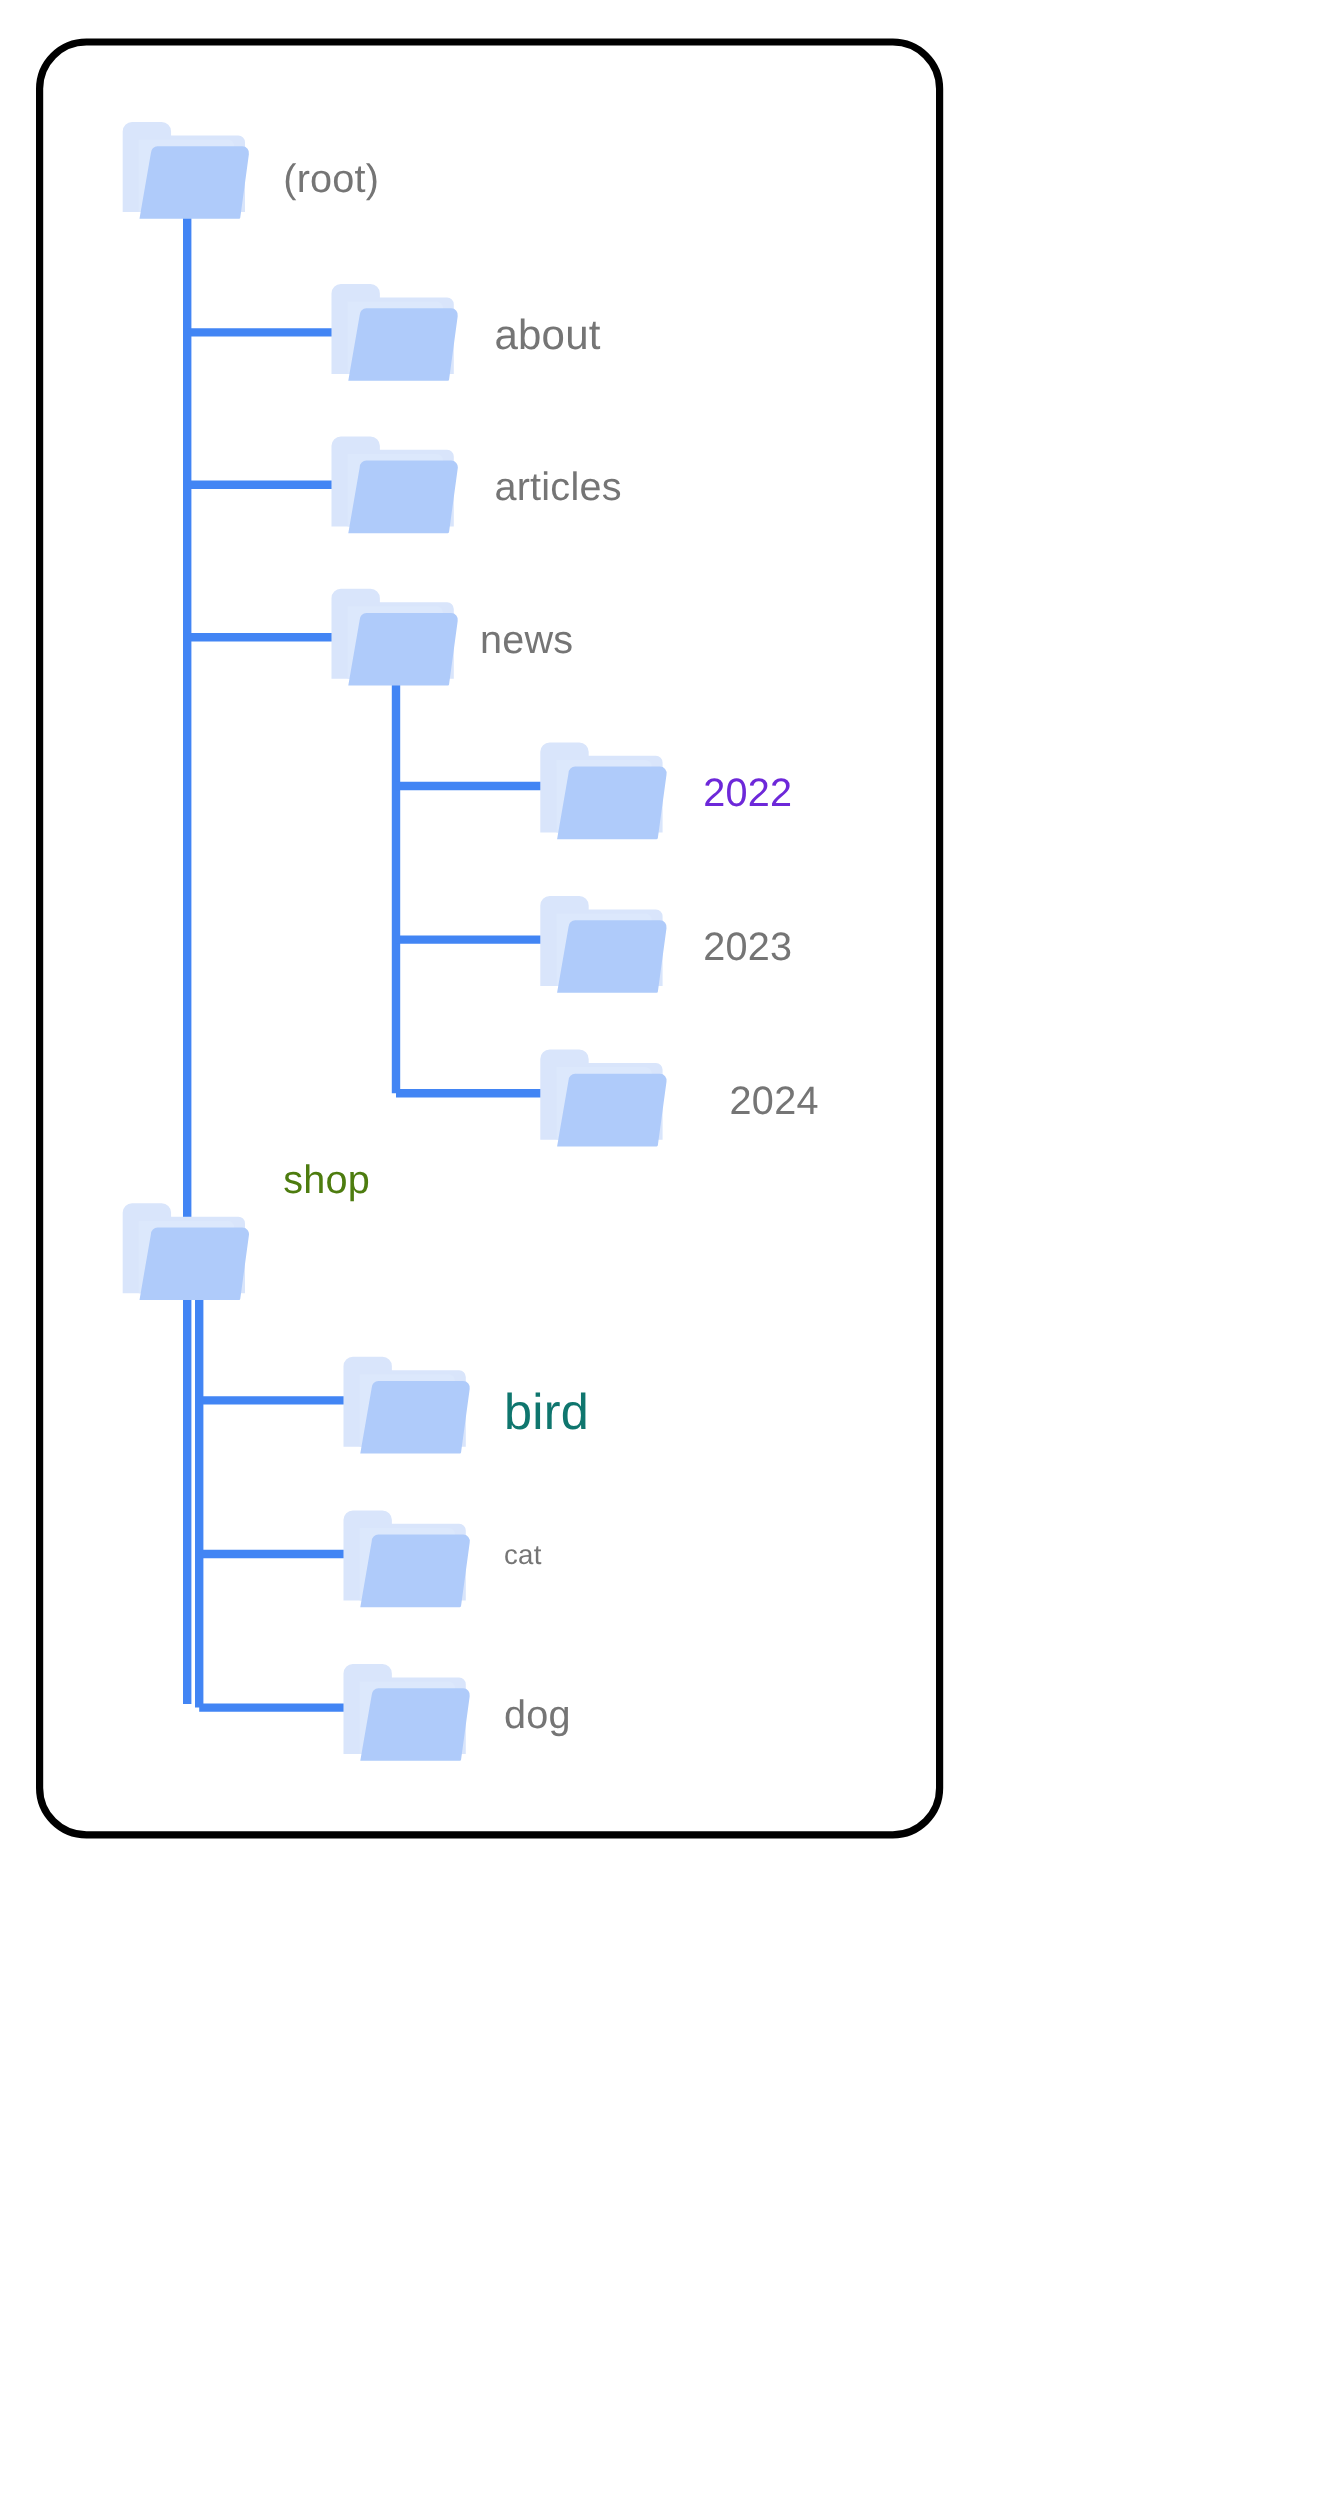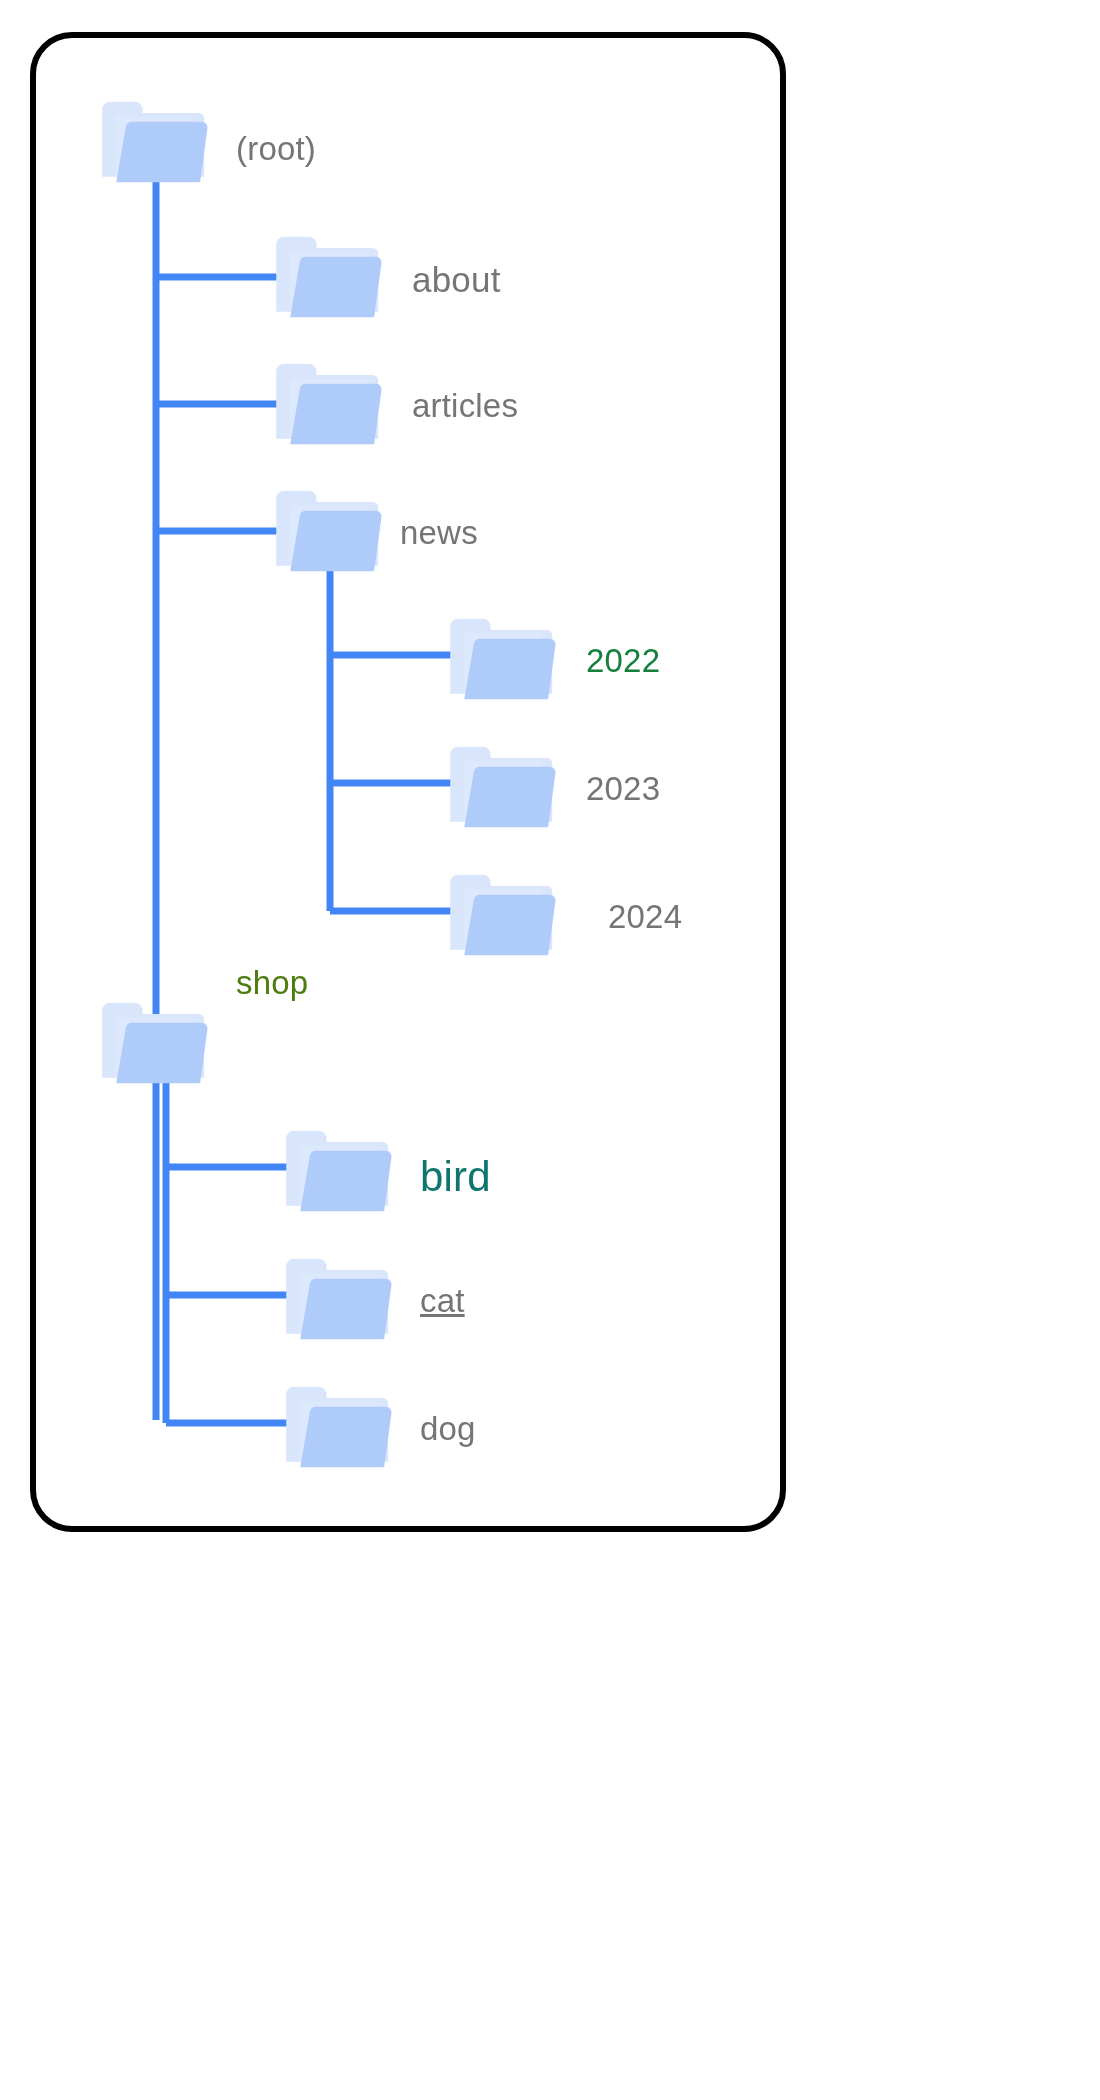--- a/index.html
+++ b/index.html
@@ -126,7 +126,7 @@
           <path d="M23 26 a5 5 0 0 1 5 -5 h63 a5 5 0 0 1 4.9 6 l-6.4 47 a1 1 0 0 1 -1 1 h-74 z" fill="#AFCBFA"></path>
         </svg>
       </div>
-      <div class="label" style="left: 586px; top: 643.5px; font-size: 33px; color: #15803d;">2022</div>
+      <div class="label" style="left: 586px; top: 643.5px; font-size: 33px; color: #6d28d9;">2022</div>
       <div class="node" style="left: 448px; top: 743px; width: 112px; height: 88px;">
         <svg viewBox="0 0 100 78" width="112" height="88" class="folder">
           <path d="M2 10 a7 7 0 0 1 7 -7 h22 a7 7 0 0 1 7 7 v3 h50 a5 5 0 0 1 5 5 v52 h-91 z" fill="#D9E5FB"></path>

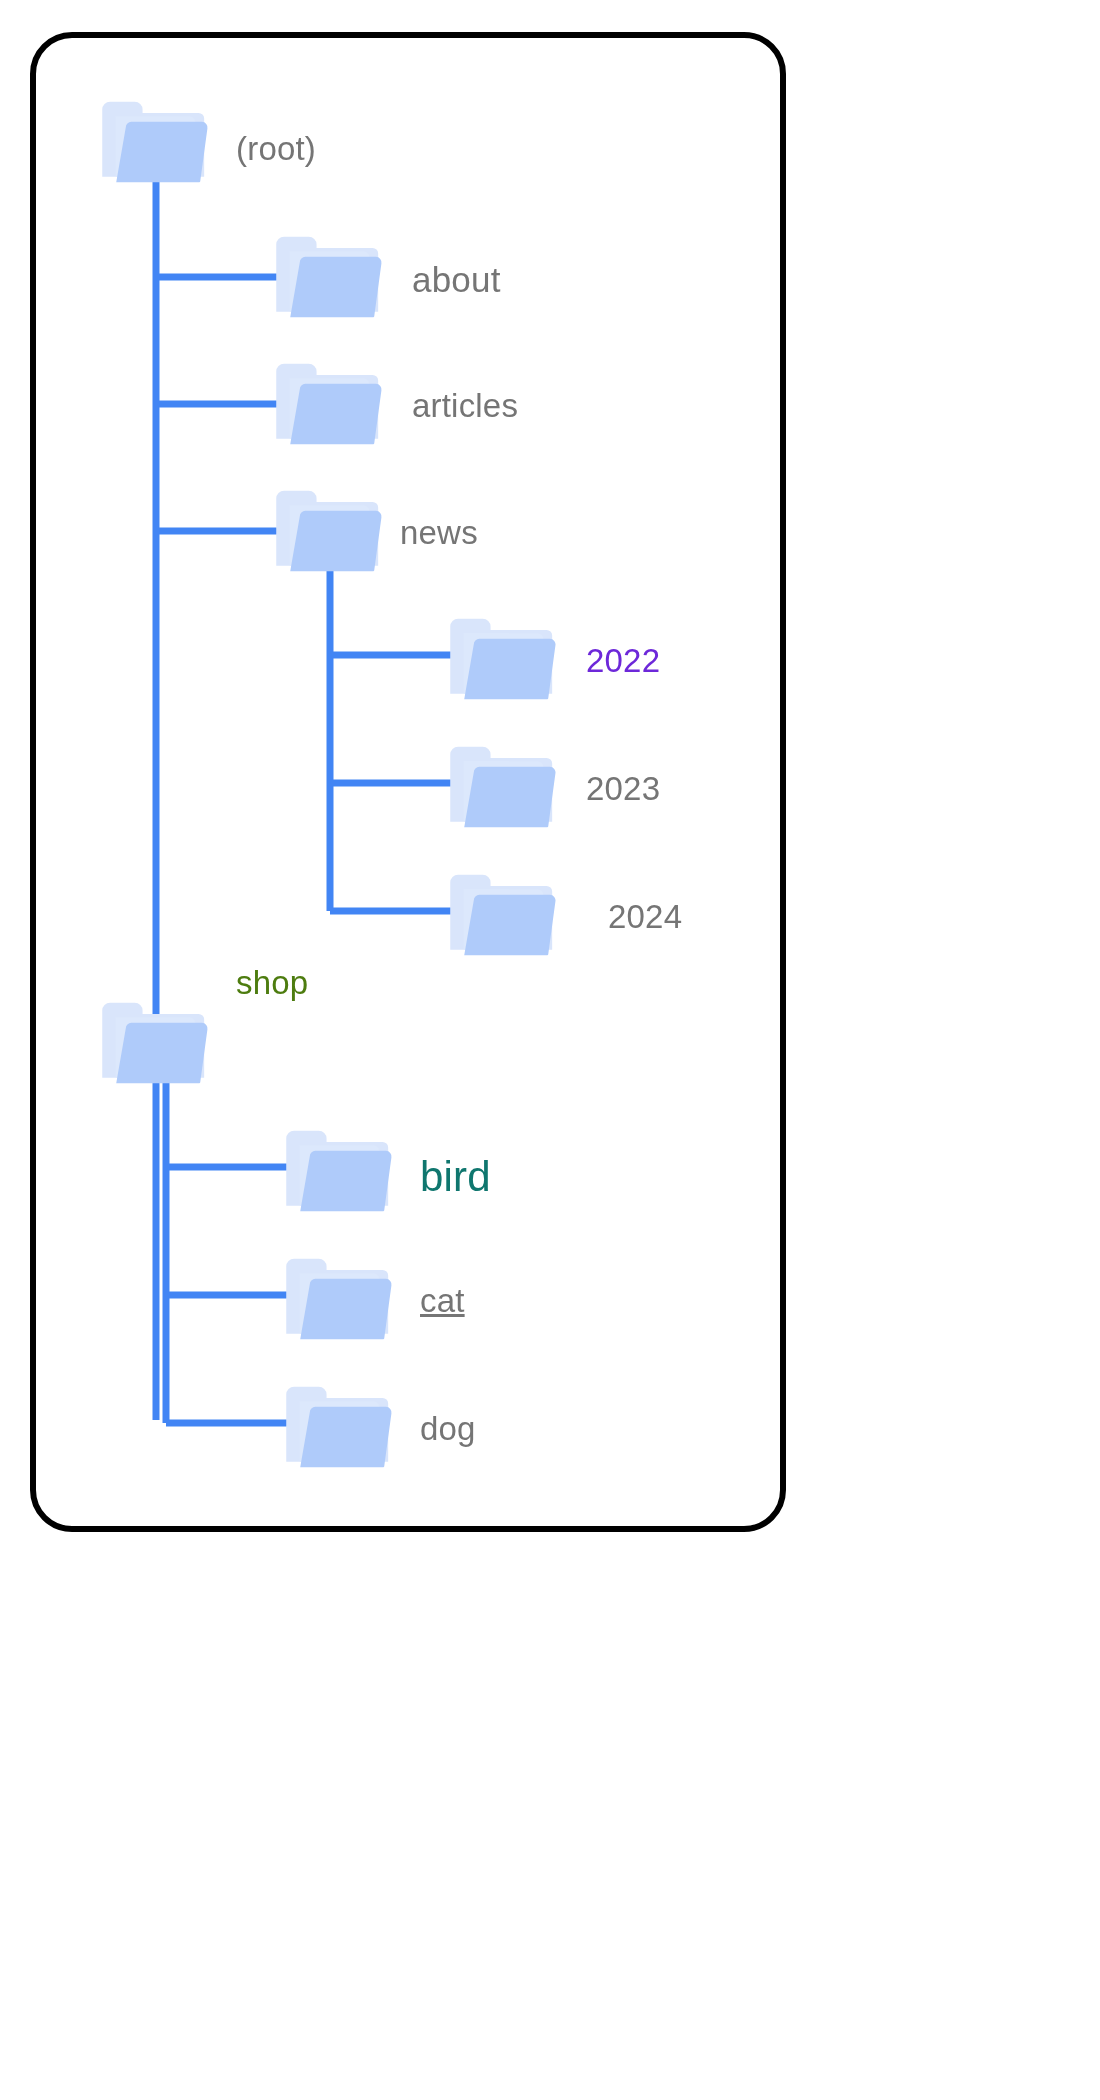--- a/index.html
+++ b/index.html
@@ -166,7 +166,7 @@
           <path d="M23 26 a5 5 0 0 1 5 -5 h63 a5 5 0 0 1 4.9 6 l-6.4 47 a1 1 0 0 1 -1 1 h-74 z" fill="#AFCBFA"></path>
         </svg>
       </div>
-      <div class="label" style="left: 420px; top: 1283.5px; font-size: 33px; color: rgb(117, 117, 117); text-decoration: underline;">cat</div>
+      <div class="label" style="left: 420px; top: 1283.5px; font-size: 23px; color: rgb(117, 117, 117);">cat</div>
       <div class="node" style="left: 284px; top: 1383px; width: 112px; height: 88px;">
         <svg viewBox="0 0 100 78" width="112" height="88" class="folder">
           <path d="M2 10 a7 7 0 0 1 7 -7 h22 a7 7 0 0 1 7 7 v3 h50 a5 5 0 0 1 5 5 v52 h-91 z" fill="#D9E5FB"></path>

